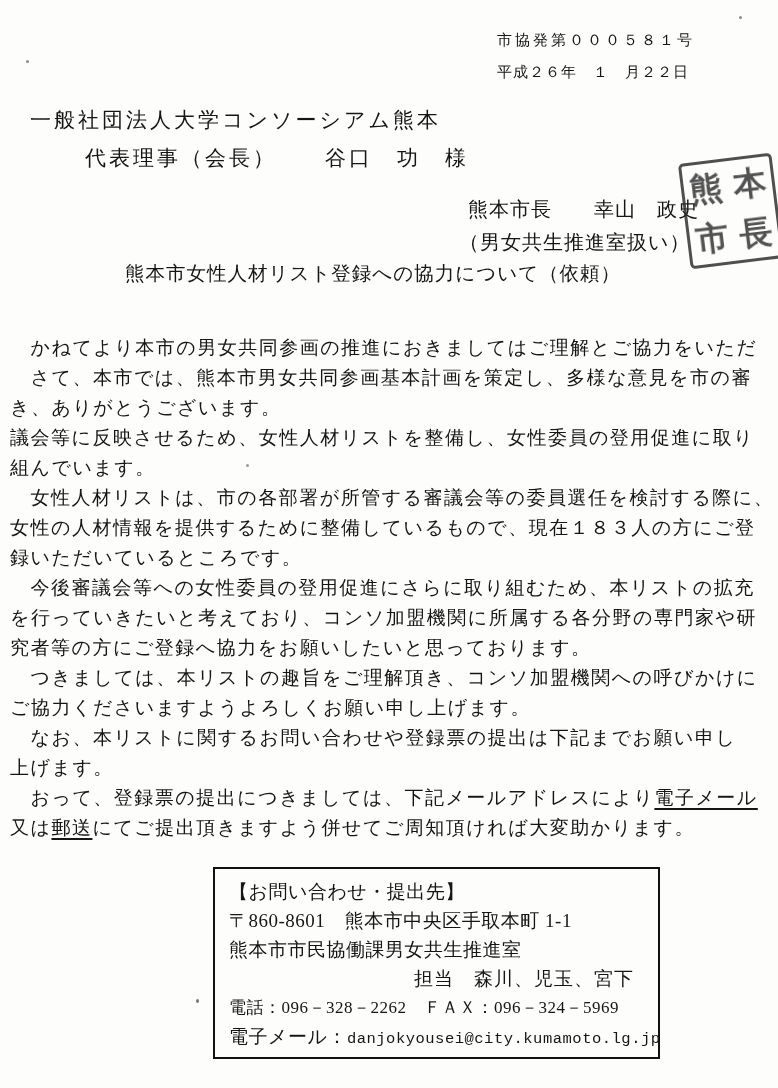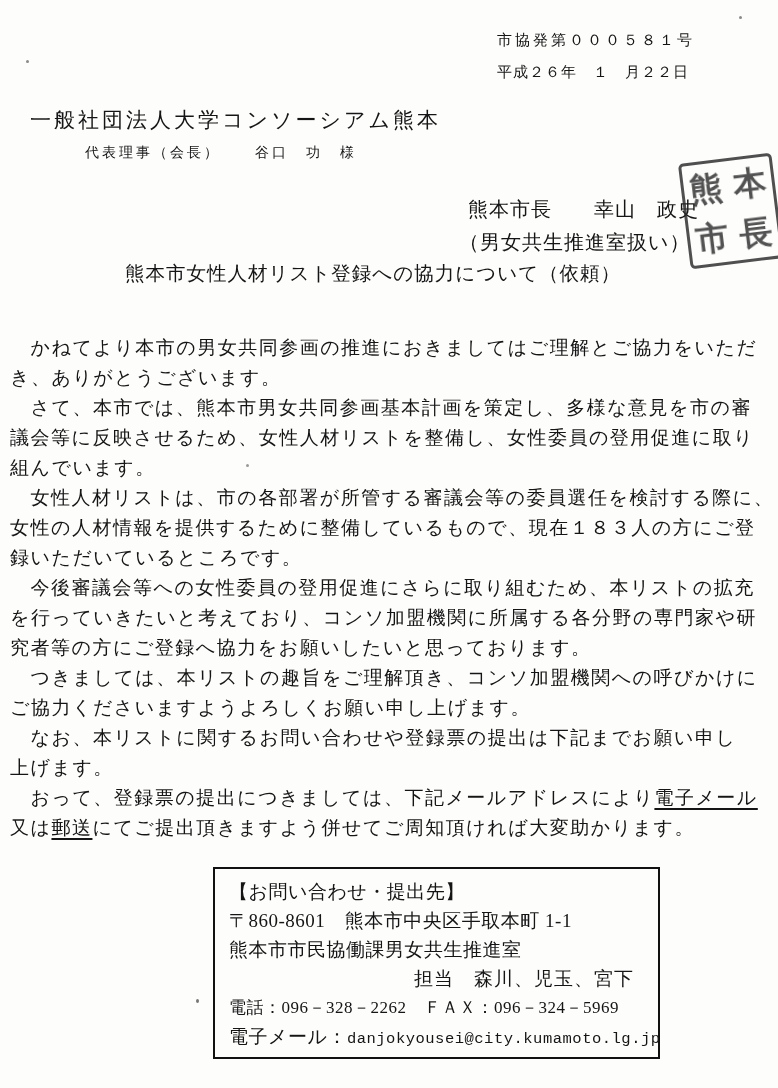--- a/index.html
+++ b/index.html
@@ -17,7 +17,7 @@
   .meta .date{letter-spacing:1px;}
   
   .addr1{position:absolute;left:30px;top:106px;font-size:21px;letter-spacing:3px;white-space:nowrap;}
-  .addr2{position:absolute;left:85px;top:144px;font-size:14px;letter-spacing:3px;white-space:nowrap;}
+  .addr2{position:absolute;left:85px;top:144px;font-size:21px;letter-spacing:3px;white-space:nowrap;}
   
   .sender1{position:absolute;left:468px;top:196px;font-size:20px;letter-spacing:1px;white-space:nowrap;}
   .sender2{position:absolute;left:459px;top:229px;font-size:20px;letter-spacing:1px;white-space:nowrap;}

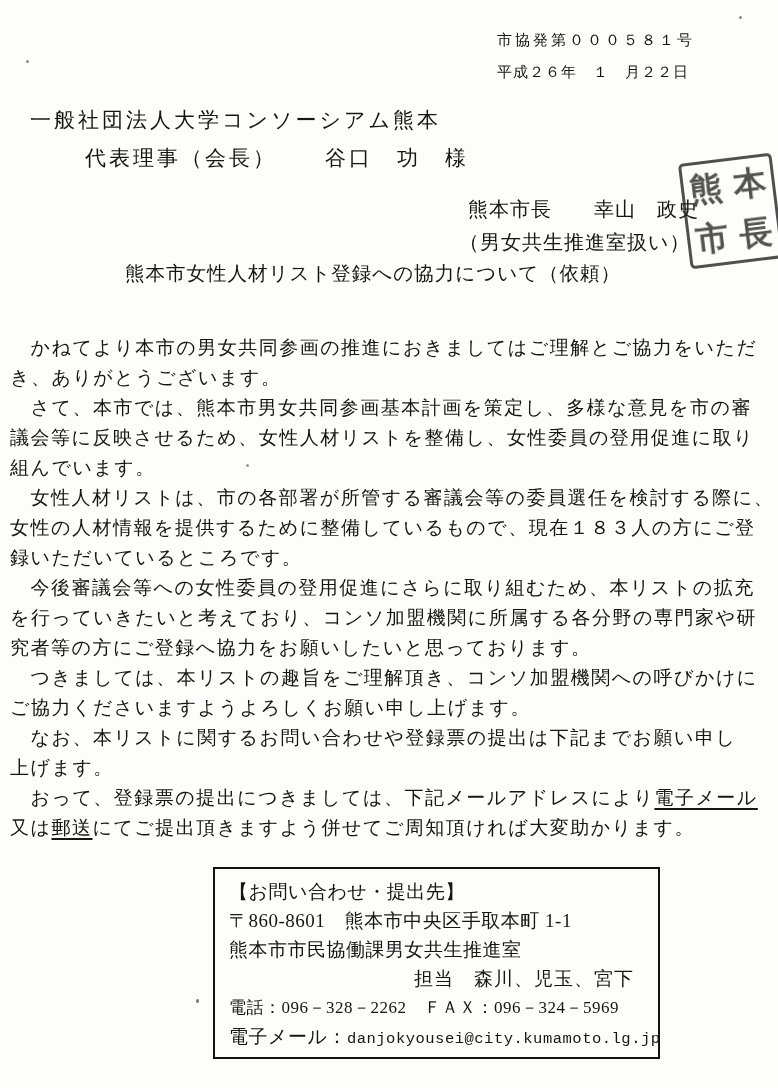--- a/index.html
+++ b/index.html
@@ -84,8 +84,8 @@
 
   <div class="body">
     <div class="bl">　かねてより本市の男女共同参画の推進におきましてはご理解とご協力をいただ</div>
+    <div class="bl">　さて、本市では、熊本市男女共同参画基本計画を策定し、多様な意見を市の審</div>
     <div class="bl">き、ありがとうございます。</div>
-    <div class="bl">　さて、本市では、熊本市男女共同参画基本計画を策定し、多様な意見を市の審</div>
     <div class="bl">議会等に反映させるため、女性人材リストを整備し、女性委員の登用促進に取り</div>
     <div class="bl">組んでいます。</div>
     <div class="bl">　女性人材リストは、市の各部署が所管する審議会等の委員選任を検討する際に、</div>

